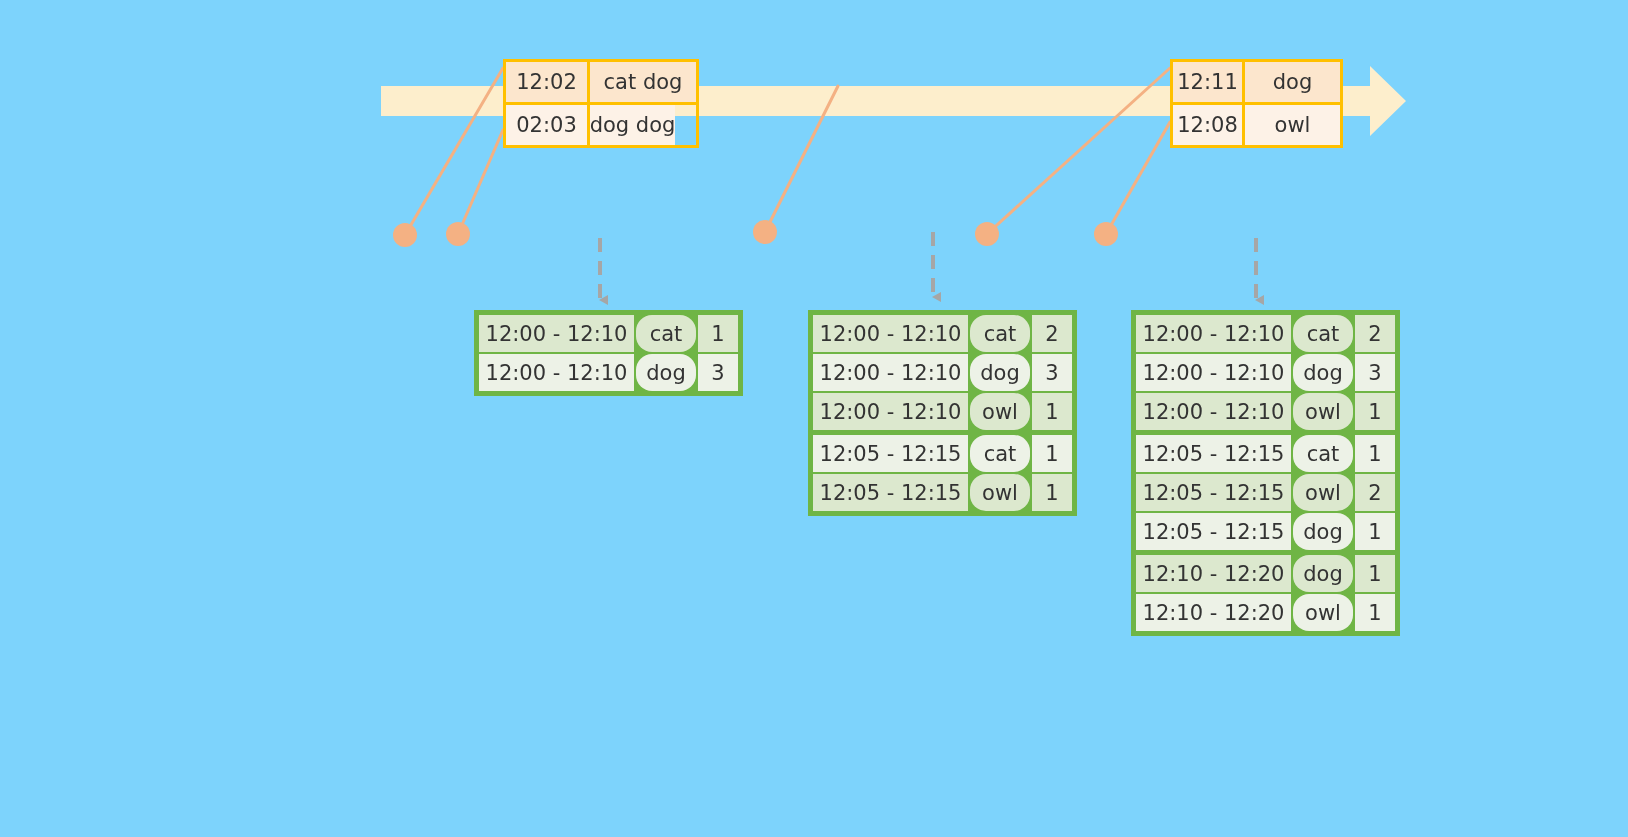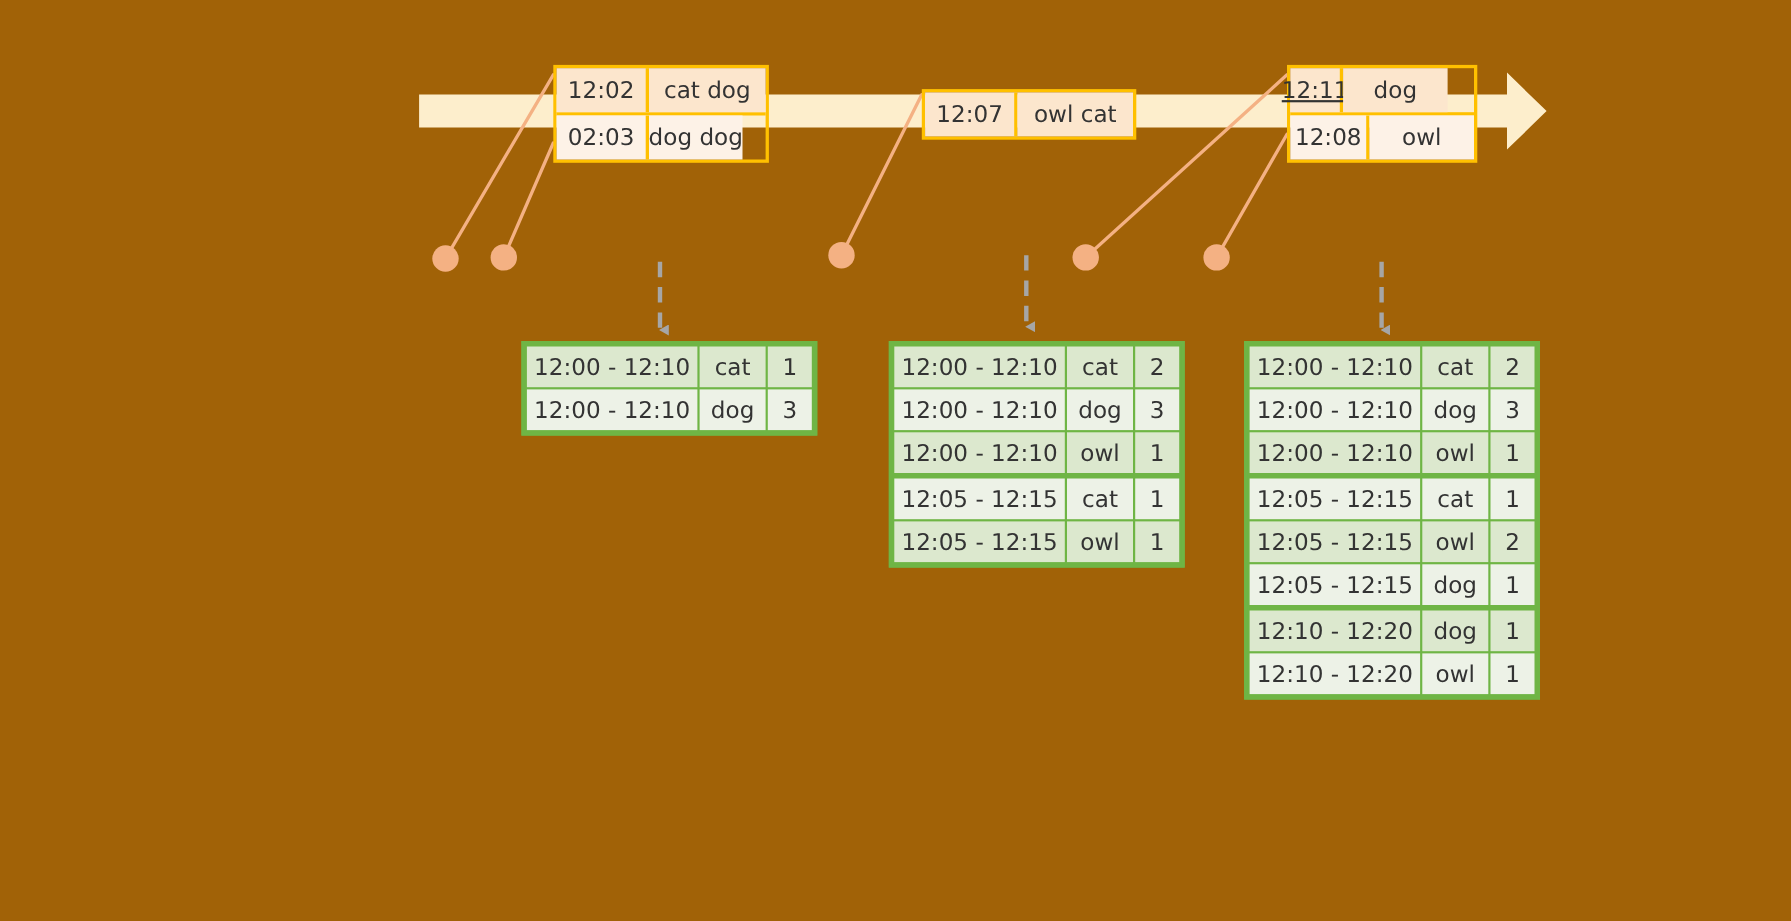--- a/index.html
+++ b/index.html
@@ -19,7 +19,7 @@
     left: 0; top: 0;
     width: 1628px;
     height: 837px;
-    background: #a16207;
+    background: #7dd3fc;
   }
   svg#wires {
     position: absolute;

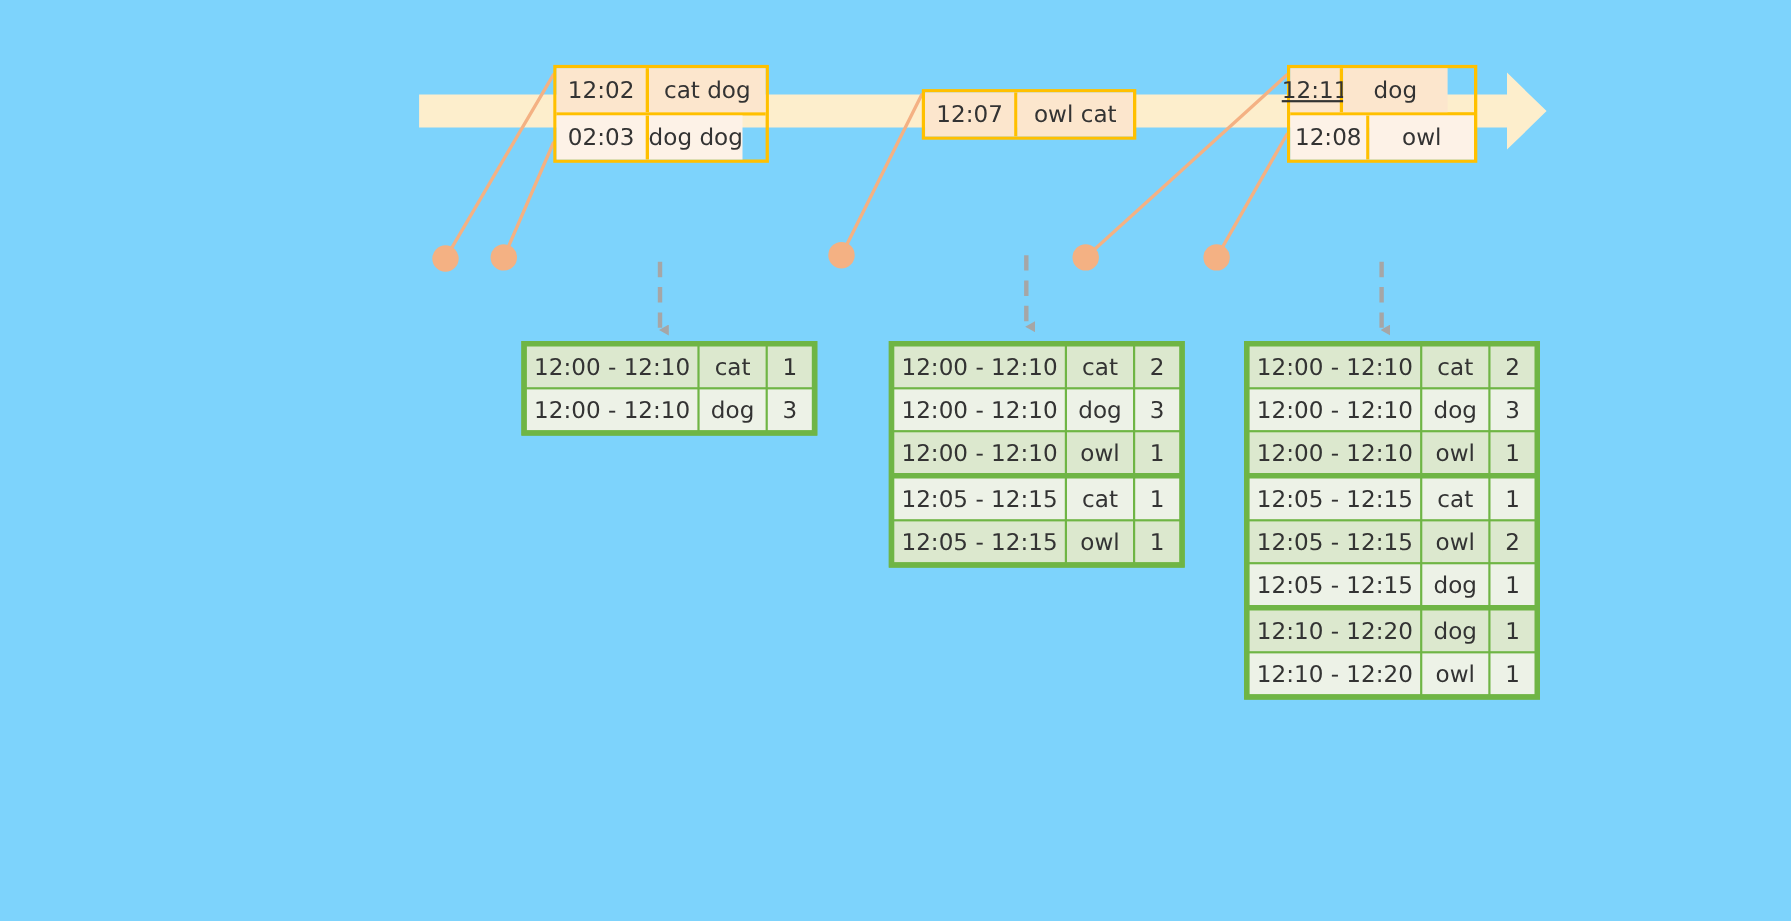--- a/index.html
+++ b/index.html
@@ -153,7 +153,7 @@
 
   <div class="evt-box" style="left:1170px; top:59px; width:173px;">
     <div class="evt-row shade-a">
-      <div class="evt-time" style="width:48px;text-decoration:underline;">12:11</div>
+      <div class="evt-time" style="width:72px;">12:11</div>
       <div class="evt-payload" style="width:95px;">dog</div>
     </div>
     <div class="evt-row shade-b">

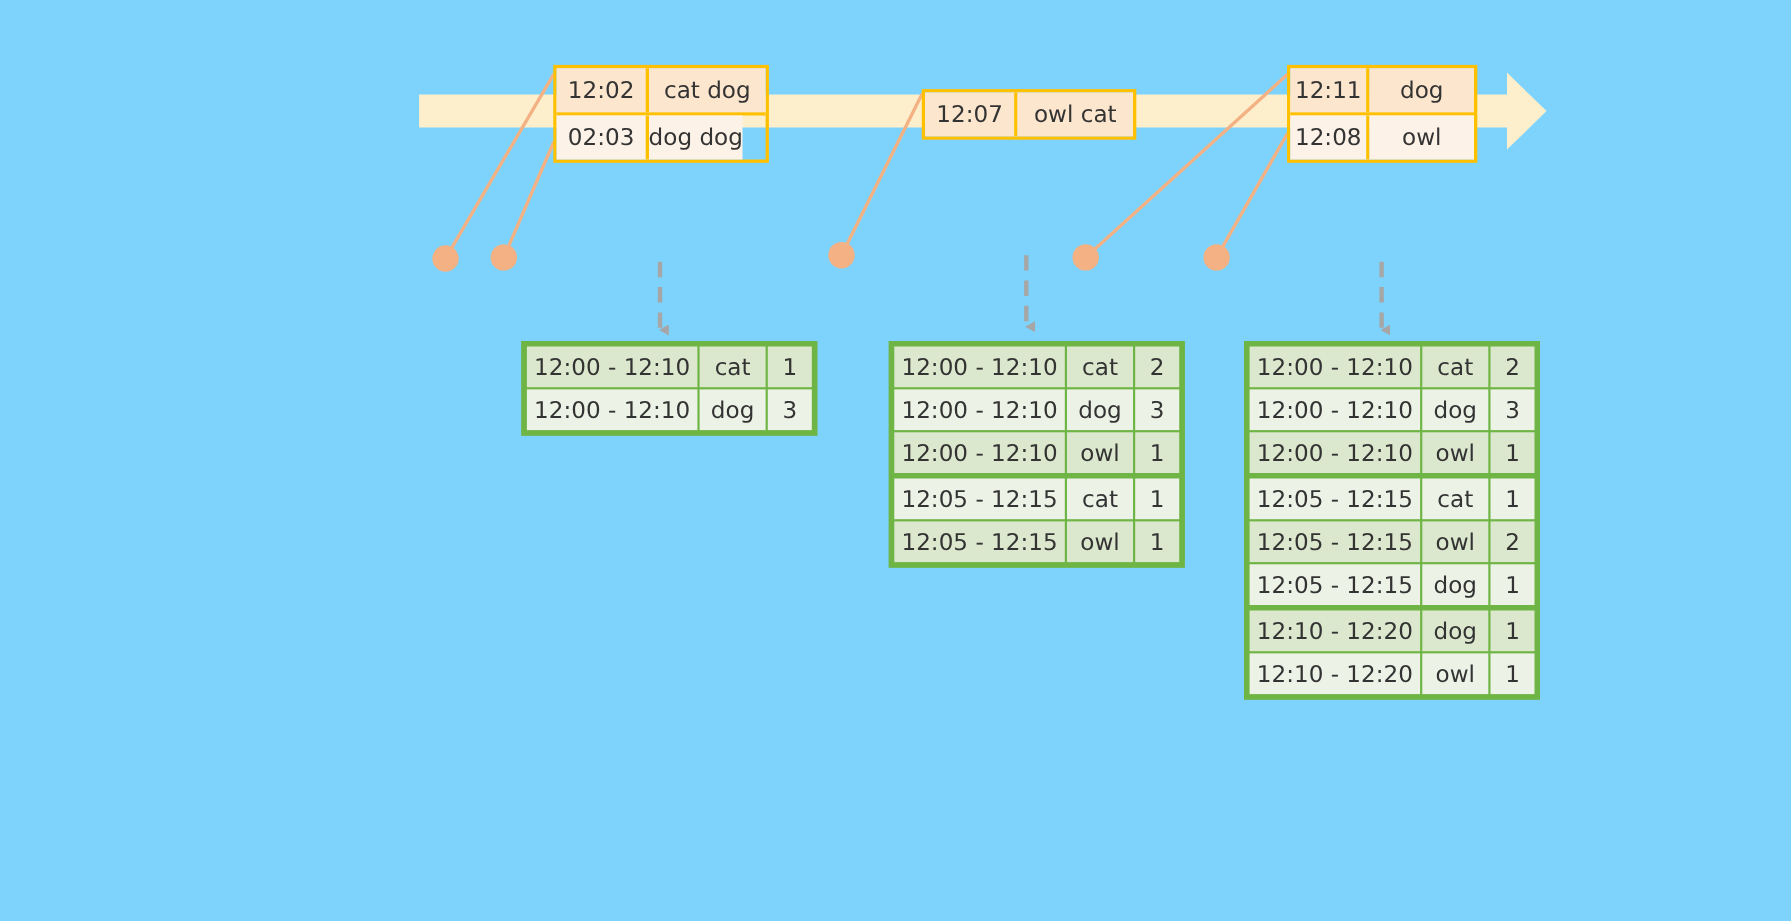--- a/index.html
+++ b/index.html
@@ -144,12 +144,6 @@
     </div>
   </div>
 
-  <div class="evt-box" style="left:838px; top:81px; width:195px;">
-    <div class="evt-row shade-a">
-      <div class="evt-time" style="width:84px;">12:07</div>
-      <div class="evt-payload" style="width:105px;">owl cat</div>
-    </div>
-  </div>
 
   <div class="evt-box" style="left:1170px; top:59px; width:173px;">
     <div class="evt-row shade-a">

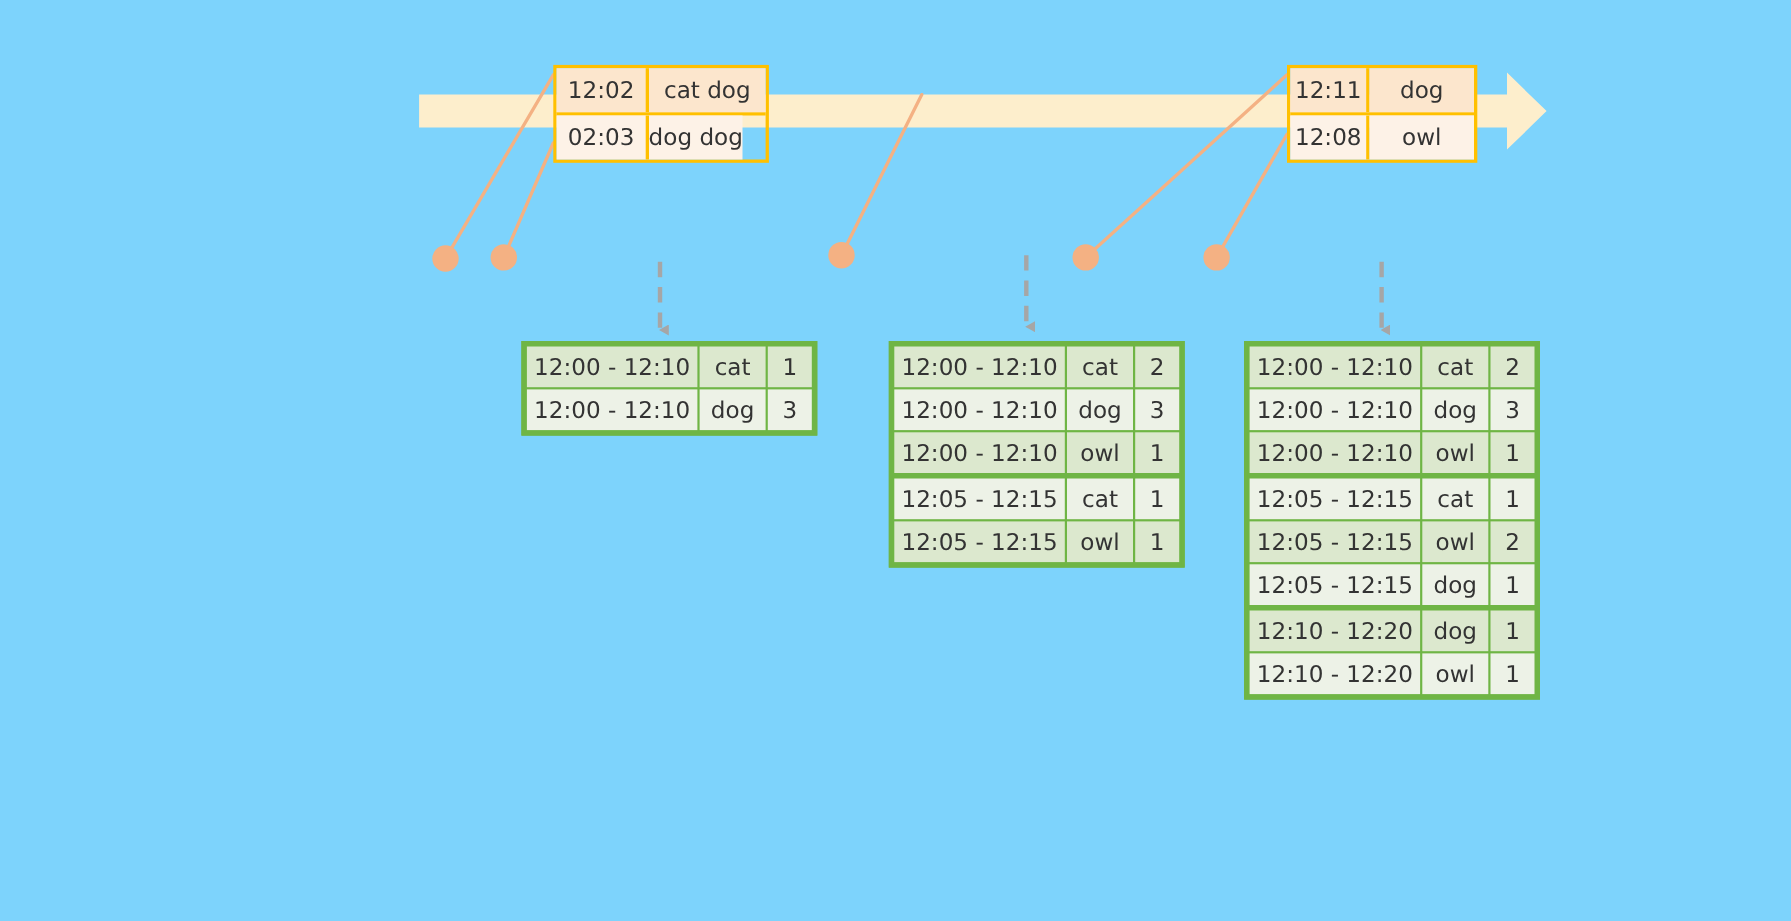--- a/index.html
+++ b/index.html
@@ -85,7 +85,7 @@
     white-space: nowrap;
   }
   .res-win { margin-right: 2px; text-align: right; }
-  .res-key { margin-right: 2px; }
+  .res-key { margin-right: 2px; border-radius: 16px; }
   .res-row.shade-a .res-win,
   .res-row.shade-a .res-key,
   .res-row.shade-a .res-cnt { background: #dce8ce; }

